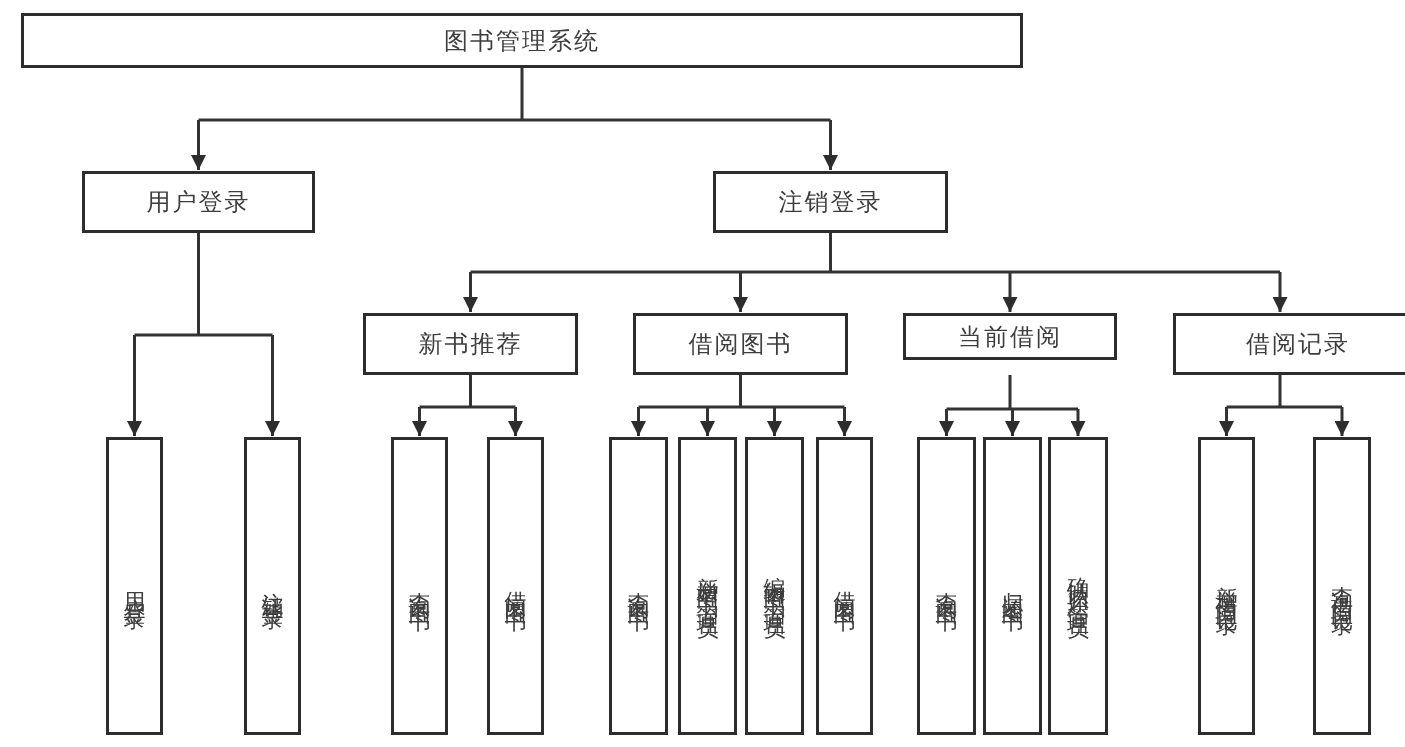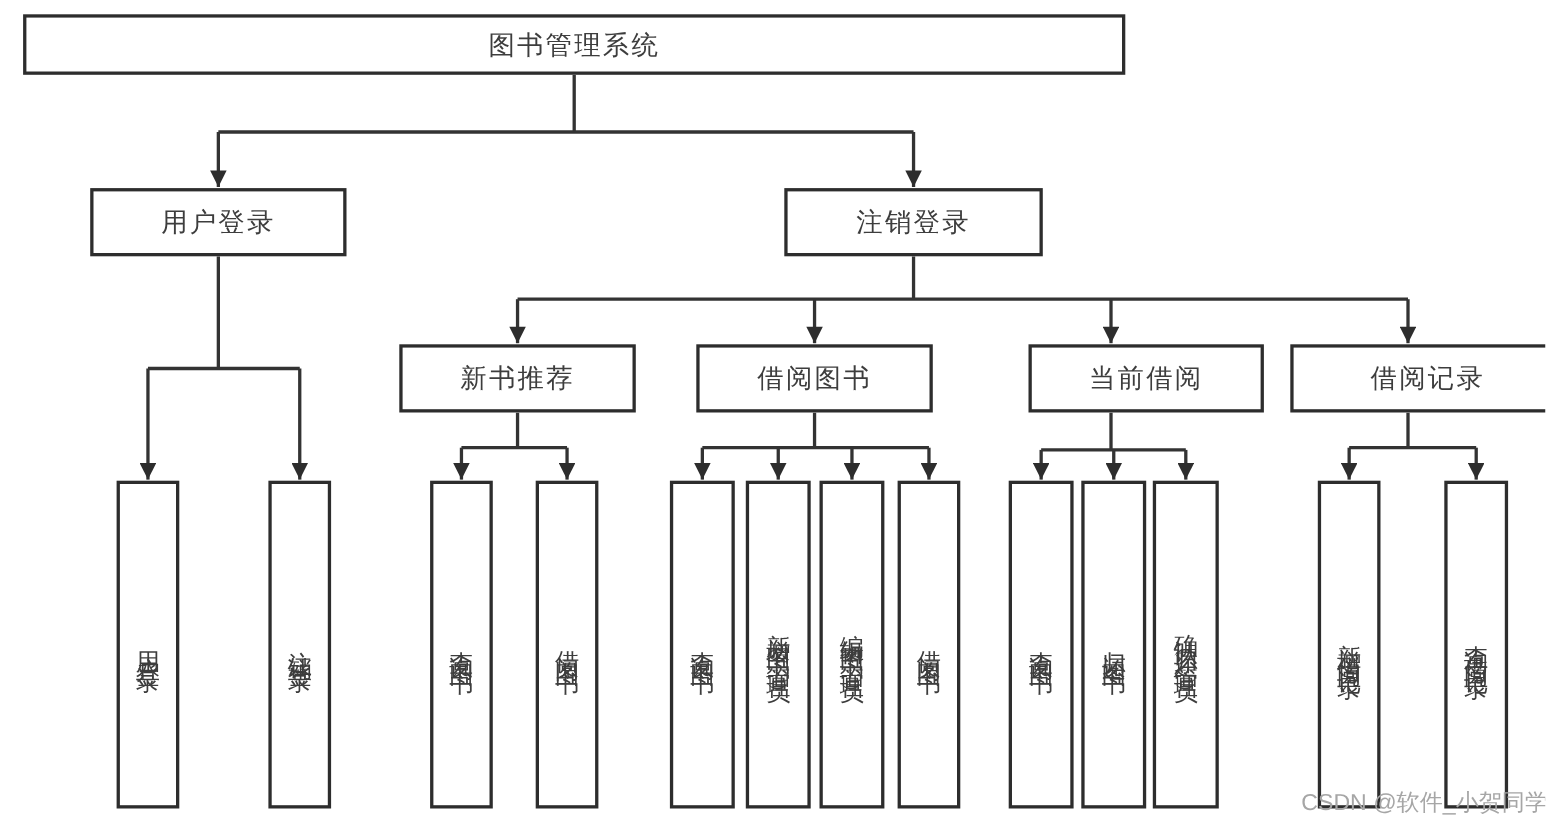--- a/index.html
+++ b/index.html
@@ -114,7 +114,7 @@
 
   <div class="node hnode" style="left:363px;top:313px;width:215px;height:62px;">新书推荐</div>
   <div class="node hnode" style="left:633px;top:313px;width:215px;height:62px;">借阅图书</div>
-  <div class="node hnode" style="left:903px;top:313px;width:214px;height:62px;margin-left:32px;">当前借阅</div>
+  <div class="node hnode" style="left:903px;top:313px;width:214px;height:47px;">当前借阅</div>
   <div class="node hnode" style="left:1173px;top:313px;width:250px;height:62px;">借阅记录</div>
 
   <div class="node vnode" style="left:106px;width:57px;">用户登录</div>

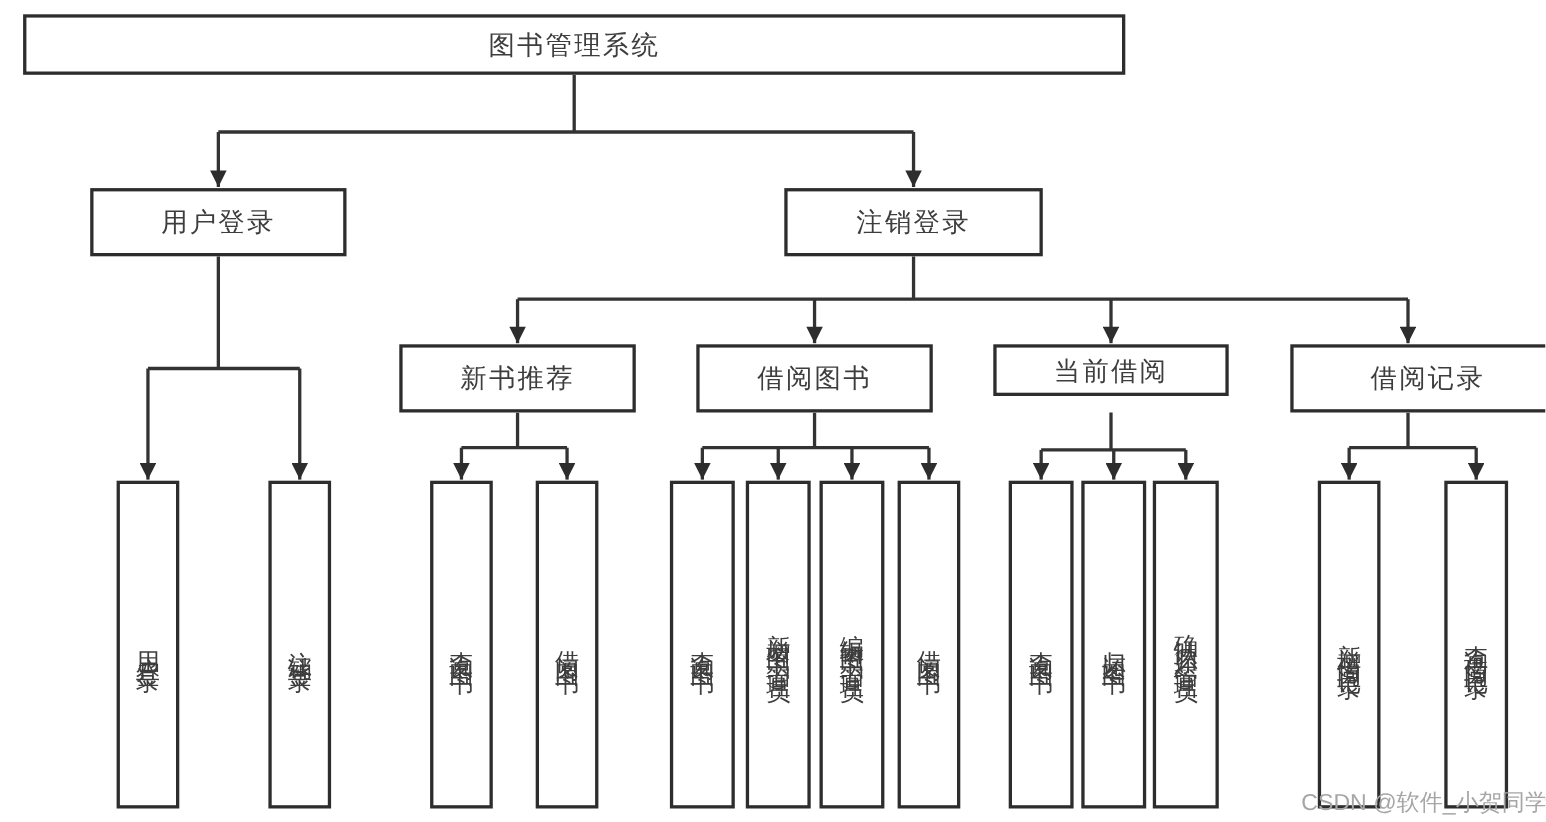--- a/index.html
+++ b/index.html
@@ -135,7 +135,6 @@
   <div class="node vnode" style="left:1198px;width:57px;">新增借阅记录</div>
   <div class="node vnode" style="left:1313px;width:58px;">查询借阅记录</div>
 
-  <div class="watermark">CSDN @软件_小贺同学</div>
 
 </div>
 

